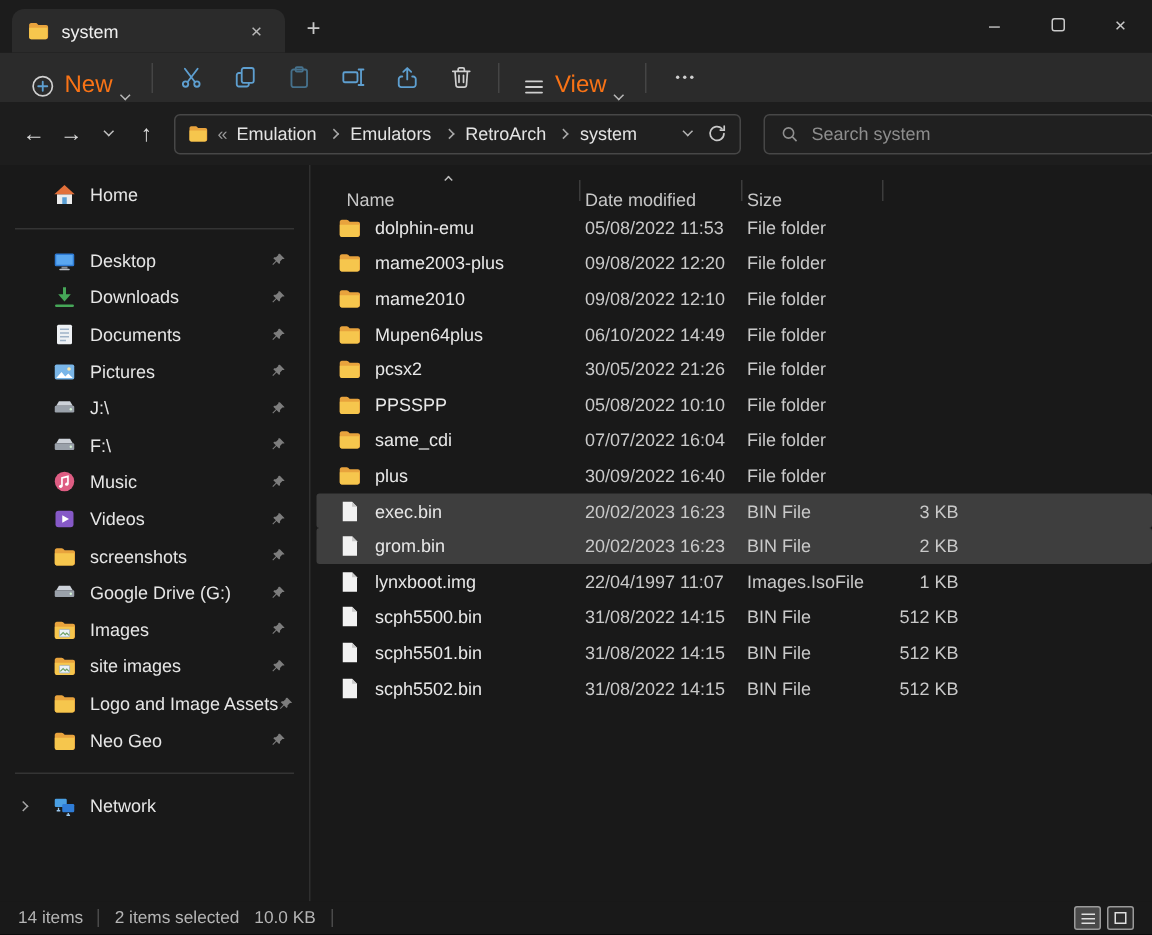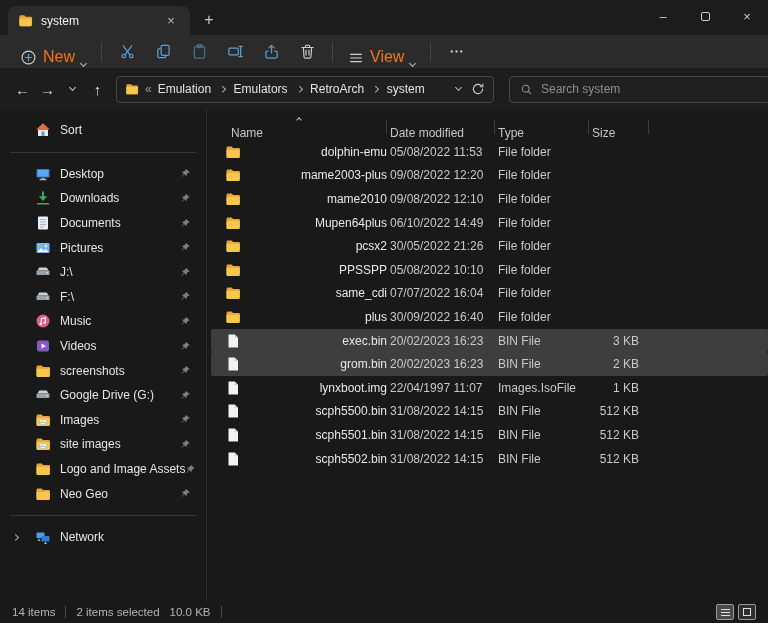--- a/index.html
+++ b/index.html
@@ -253,7 +253,7 @@
               <rect x="6.5" y="9.5" width="3" height="4.5" fill="#5a9fd4"></rect>
             </svg>
           </span>
-          <span class="side-label">Sort</span>
+          <span class="side-label">Home</span>
         </div>
         <div class="side-div"></div>
         <div class="side-item">

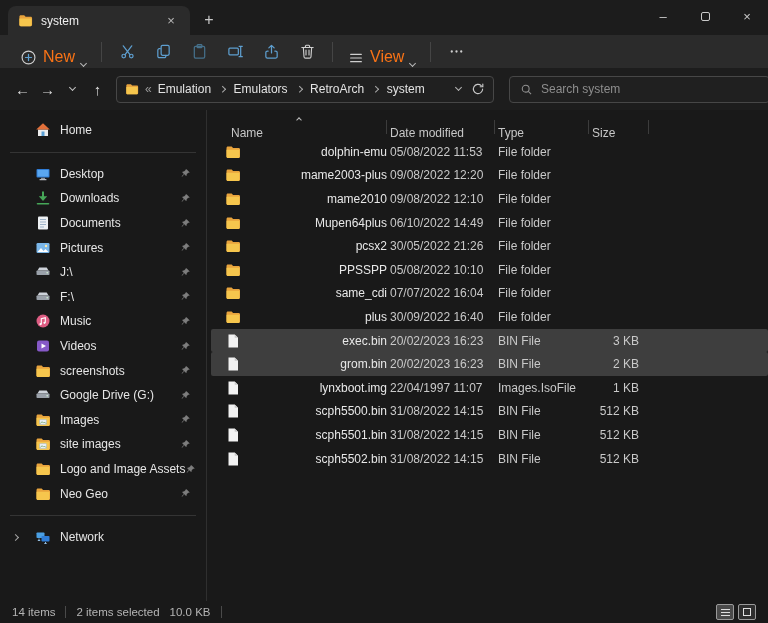--- a/index.html
+++ b/index.html
@@ -503,9 +503,6 @@
           <div class="hcell c1">
             <span>Date modified</span>
           </div>
-          <div class="hcell c2">
-            <span>Type</span>
-          </div>
           <div class="hcell c3">
             <span>Size</span>
           </div>

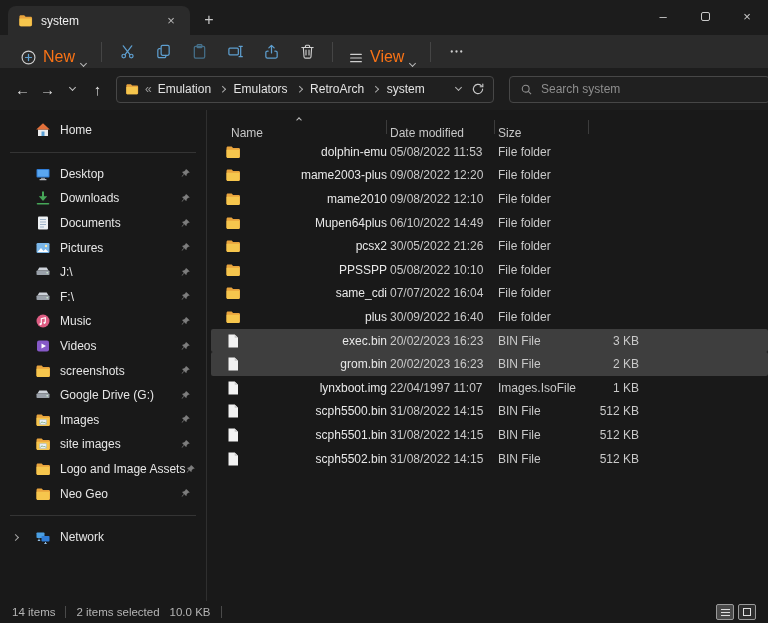--- a/index.html
+++ b/index.html
@@ -75,7 +75,7 @@
   .frow { height:23.6px; align-items:center; border-radius:2px; }
   .frow.sel { background:#3e3e3e; }
   .cell { font-size:12px; }
-  .cell.name { display:flex; align-items:center; gap:9px; padding-left:14px; color:#e8e8e8; white-space:nowrap;justify-content:space-between; }
+  .cell.name { display:flex; align-items:center; gap:9px; padding-left:14px; color:#e8e8e8; white-space:nowrap; }
   .cell.name .ic { width:16px; height:16px; flex:0 0 auto; }
   .cell.date, .cell.type { color:#c9c9c9; padding-left:3px; }
   .cell.size { color:#c9c9c9; text-align:right; padding-right:10px; }

